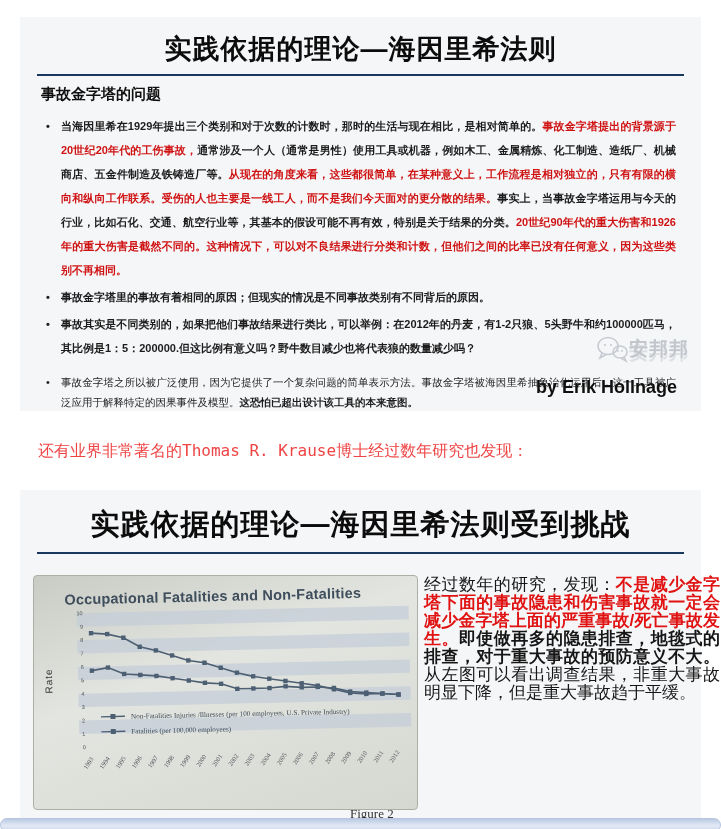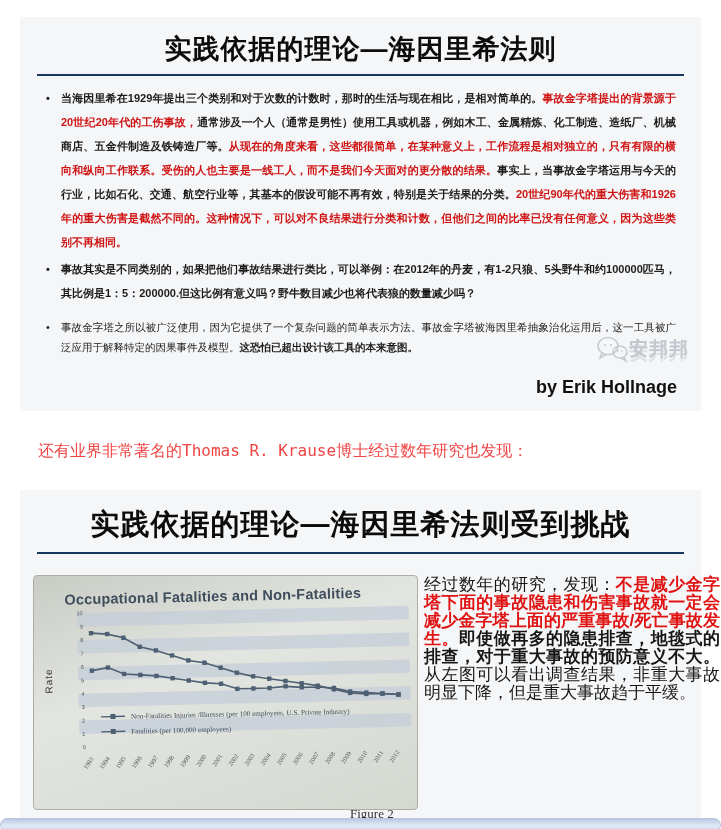--- a/index.html
+++ b/index.html
@@ -69,6 +69,7 @@
 <section class="slide" id="slide1">
   <h1 class="slide-title">实践依据的理论—海因里希法则</h1>
   <div class="divider"></div>
+  <h2 class="subtitle">事故金字塔的问题</h2>
   <ul class="bullets" id="bullets1">
       <li><span class="seg ">当海因里希在1929年提出三个类别和对于次数的计数时，那时的生活与现在相比，是相对简单的。</span><span class="seg r">事故金字塔提出的背景源于20世纪20年代的工伤事故，</span><span class="seg ">通常涉及一个人（通常是男性）使用工具或机器，例如木工、金属精炼、化工制造、造纸厂、机械商店、五金件制造及铁铸造厂等。</span><span class="seg r">从现在的角度来看，这些都很简单，在某种意义上，工作流程是相对独立的，只有有限的横向和纵向工作联系。受伤的人也主要是一线工人，而不是我们今天面对的更分散的结果。</span><span class="seg ">事实上，当事故金字塔运用与今天的行业，比如石化、交通、航空行业等，其基本的假设可能不再有效，特别是关于结果的分类。</span><span class="seg r">20世纪90年代的重大伤害和1926年的重大伤害是截然不同的。这种情况下，可以对不良结果进行分类和计数，但他们之间的比率已没有任何意义，因为这些类别不再相同。</span></li>
       <li><span class="seg ">事故其实是不同类别的，如果把他们事故结果进行类比，可以举例：在2012年的丹麦，有1-2只狼、5头野牛和约100000匹马，其比例是1：5：200000.但这比例有意义吗？野牛数目减少也将代表狼的数量减少吗？</span></li>

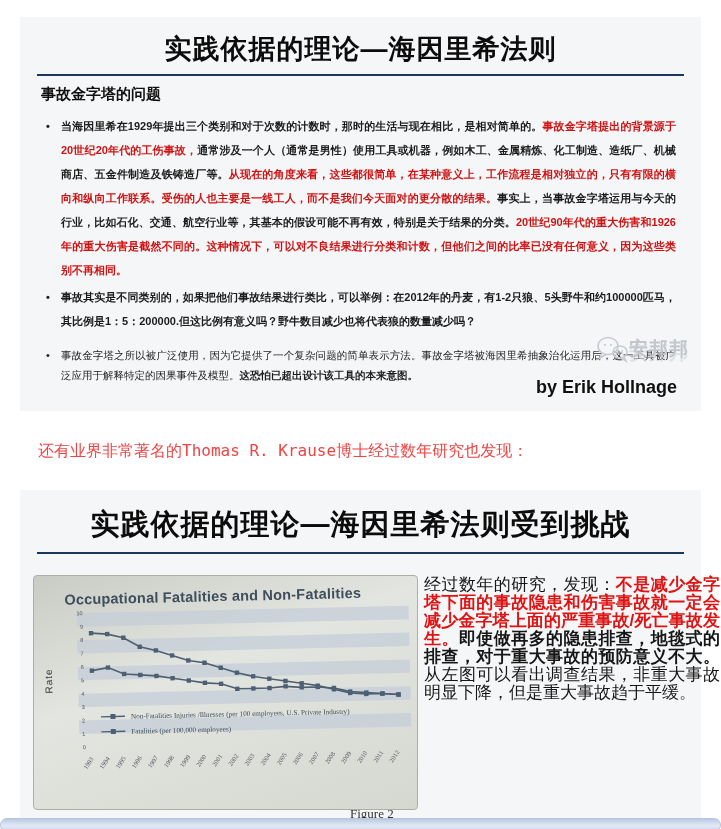--- a/index.html
+++ b/index.html
@@ -72,6 +72,7 @@
   <h2 class="subtitle">事故金字塔的问题</h2>
   <ul class="bullets" id="bullets1">
       <li><span class="seg ">当海因里希在1929年提出三个类别和对于次数的计数时，那时的生活与现在相比，是相对简单的。</span><span class="seg r">事故金字塔提出的背景源于20世纪20年代的工伤事故，</span><span class="seg ">通常涉及一个人（通常是男性）使用工具或机器，例如木工、金属精炼、化工制造、造纸厂、机械商店、五金件制造及铁铸造厂等。</span><span class="seg r">从现在的角度来看，这些都很简单，在某种意义上，工作流程是相对独立的，只有有限的横向和纵向工作联系。受伤的人也主要是一线工人，而不是我们今天面对的更分散的结果。</span><span class="seg ">事实上，当事故金字塔运用与今天的行业，比如石化、交通、航空行业等，其基本的假设可能不再有效，特别是关于结果的分类。</span><span class="seg r">20世纪90年代的重大伤害和1926年的重大伤害是截然不同的。这种情况下，可以对不良结果进行分类和计数，但他们之间的比率已没有任何意义，因为这些类别不再相同。</span></li>
+      <li><span class="seg ">事故金字塔里的事故有着相同的原因；但现实的情况是不同事故类别有不同背后的原因。</span></li>
       <li><span class="seg ">事故其实是不同类别的，如果把他们事故结果进行类比，可以举例：在2012年的丹麦，有1-2只狼、5头野牛和约100000匹马，其比例是1：5：200000.但这比例有意义吗？野牛数目减少也将代表狼的数量减少吗？</span></li>
       <li class="small"><span class="seg ">事故金字塔之所以被广泛使用，因为它提供了一个复杂问题的简单表示方法。事故金字塔被海因里希抽象治化运用后，这一工具被广泛应用于解释特定的因果事件及模型。</span><span class="seg b">这恐怕已超出设计该工具的本来意图。</span></li>
     </ul>

